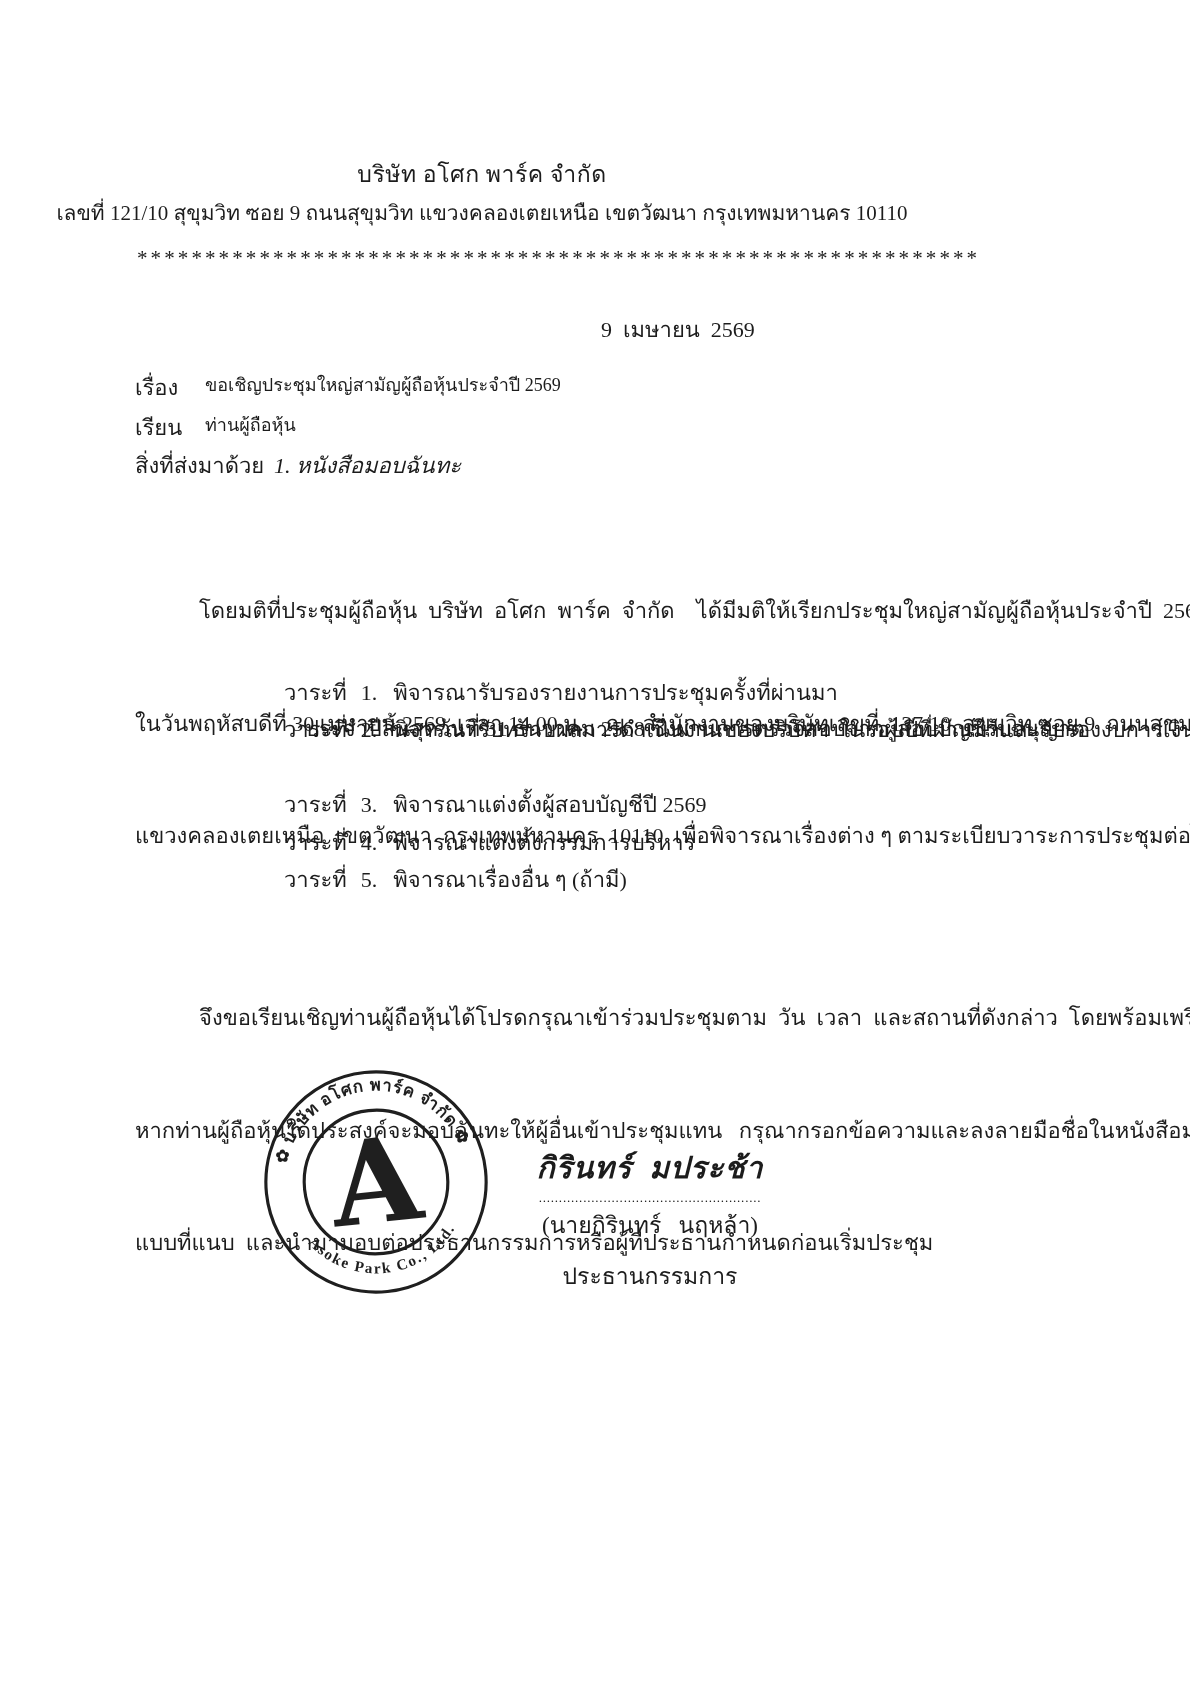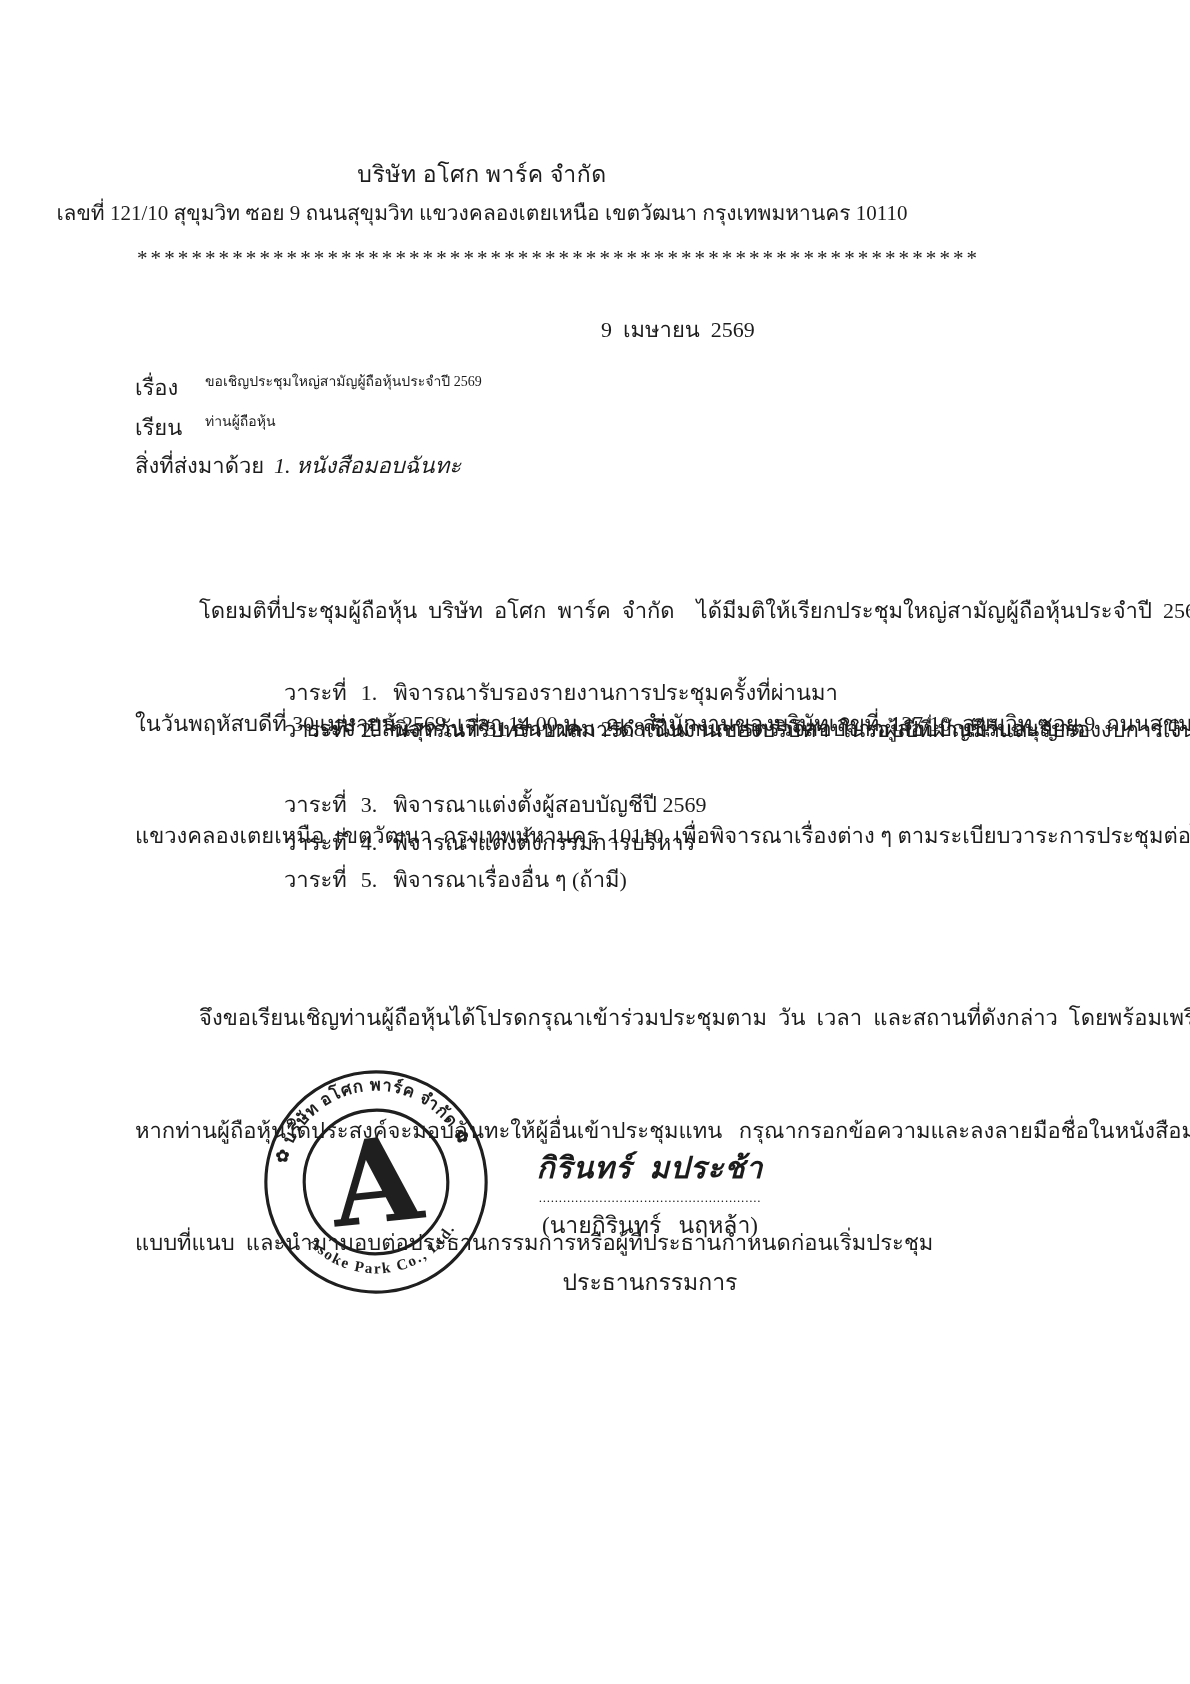--- a/index.html
+++ b/index.html
@@ -26,7 +26,7 @@
   .date-line { top: 312px; left: 601px; font-size: 22px; }
 
   .meta-label { left: 135px; font-size: 22px; }
-  .meta-value-a { left: 205px; font-size: 14px; }
+  .meta-value-a { left: 205px; font-size: 18px; }
   .meta-value-b { left: 274px; font-size: 22px; font-style: italic; }
   .row-subject { top: 370px; text-align: right; }
   .row-to { top: 410px; }

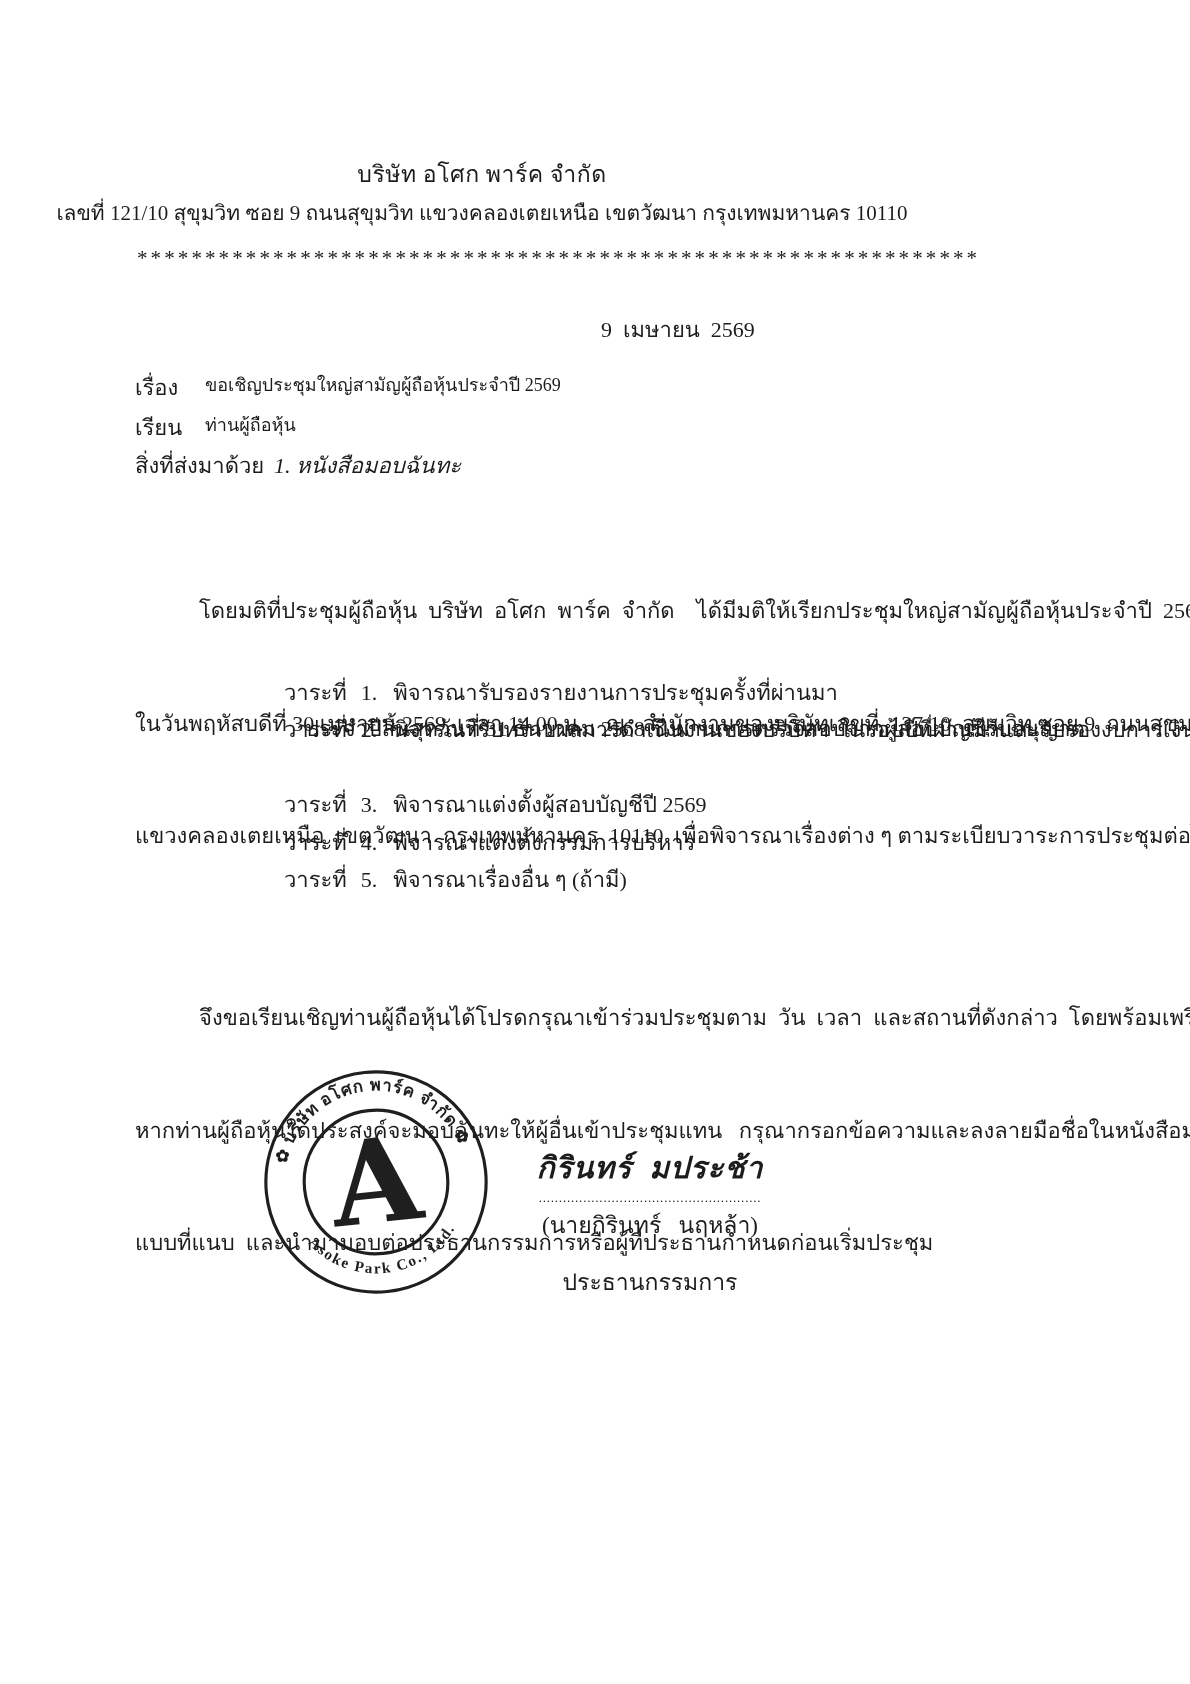--- a/index.html
+++ b/index.html
@@ -78,7 +78,7 @@
     letter-spacing: 0.8px; white-space: pre; overflow: hidden;
   }
   .sig-printed { margin-top: 2px; font-size: 23px; line-height: 36px; white-space: pre; }
-  .sig-title { margin-top: 22px; font-size: 23px; line-height: 34px; white-space: pre; }
+  .sig-title { margin-top: 16px; font-size: 23px; line-height: 34px; white-space: pre; }
 </style>
 </head>
 <body>

